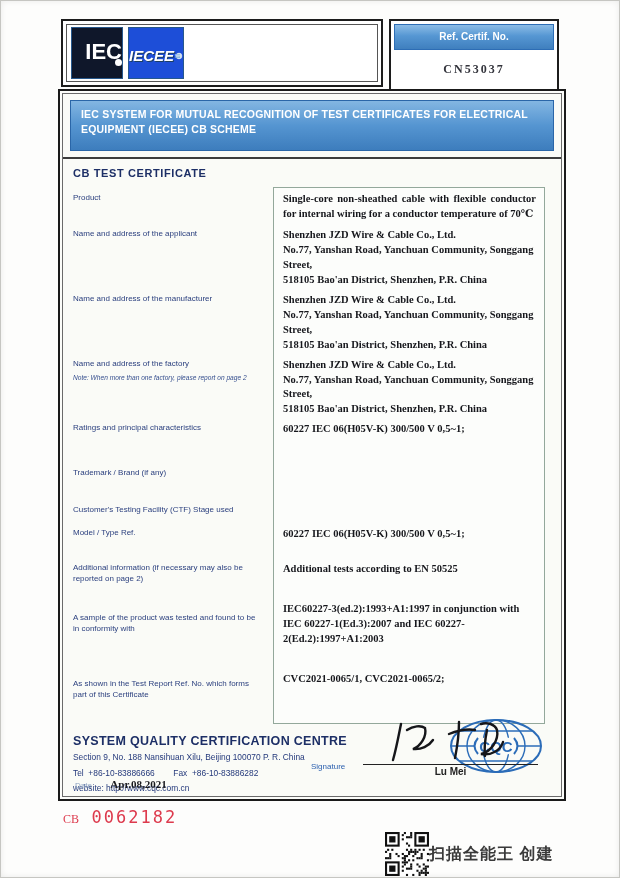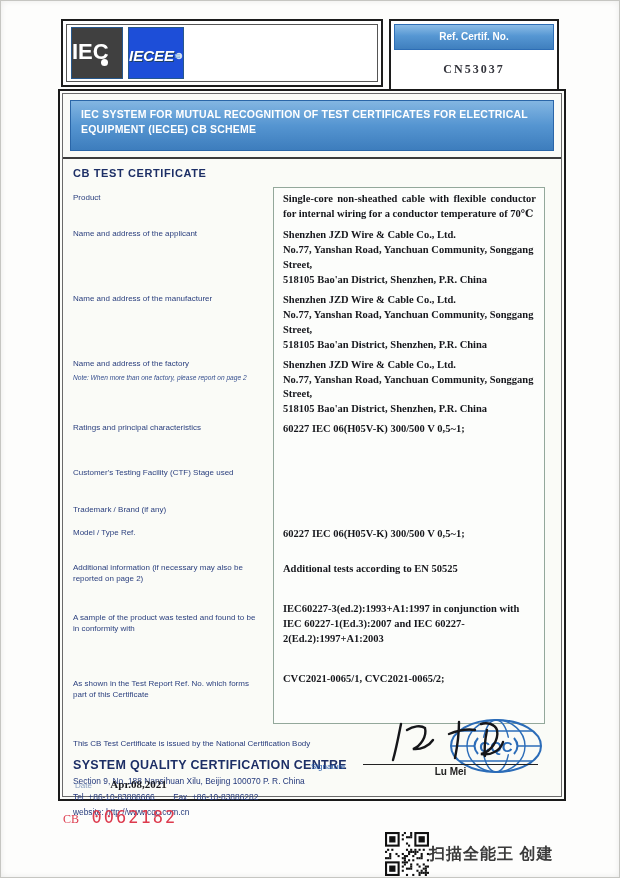--- a/index.html
+++ b/index.html
@@ -20,8 +20,8 @@
   }
   .logo-box-inner { width:100%; height:100%; border:1px solid #555; display:flex; align-items:center; gap:5px; padding:2px 4px; }
   .iec-tile {
-    width:52px; height:52px; background:#404040; border:1px solid #27588c;
-    display:flex; flex-direction:column; align-items:flex-start; justify-content:center; gap:3px;
+    width:52px; height:52px; background:#0f172a; border:1px solid #27588c;
+    display:flex; flex-direction:column; align-items:flex-end; justify-content:center; gap:3px;
   }
   .iec-word { color:#fff; font-weight:bold; font-size:22px; line-height:20px; letter-spacing:0; }
   .iec-lines { width:36px; position:relative; }

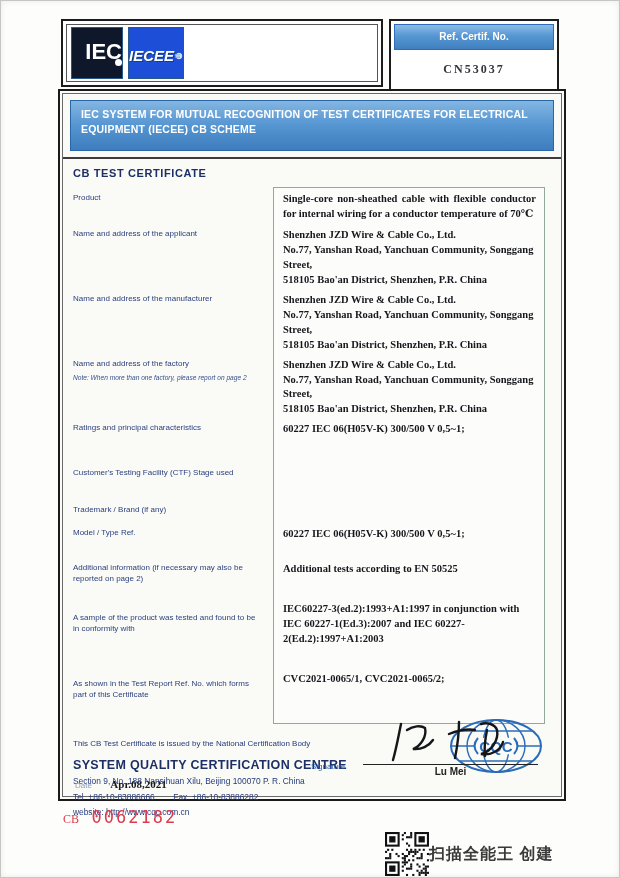--- a/index.html
+++ b/index.html
@@ -197,12 +197,12 @@
         </div>
 
         <div class="row">
+          <div class="cell-label">Trademark / Brand (if any)</div>
+          <div class="cell-value"></div>
+        </div>
+
+        <div class="row">
           <div class="cell-label">Customer's Testing Facility (CTF) Stage used</div>
-          <div class="cell-value"></div>
-        </div>
-
-        <div class="row">
-          <div class="cell-label">Trademark / Brand (if any)</div>
           <div class="cell-value"></div>
         </div>
 

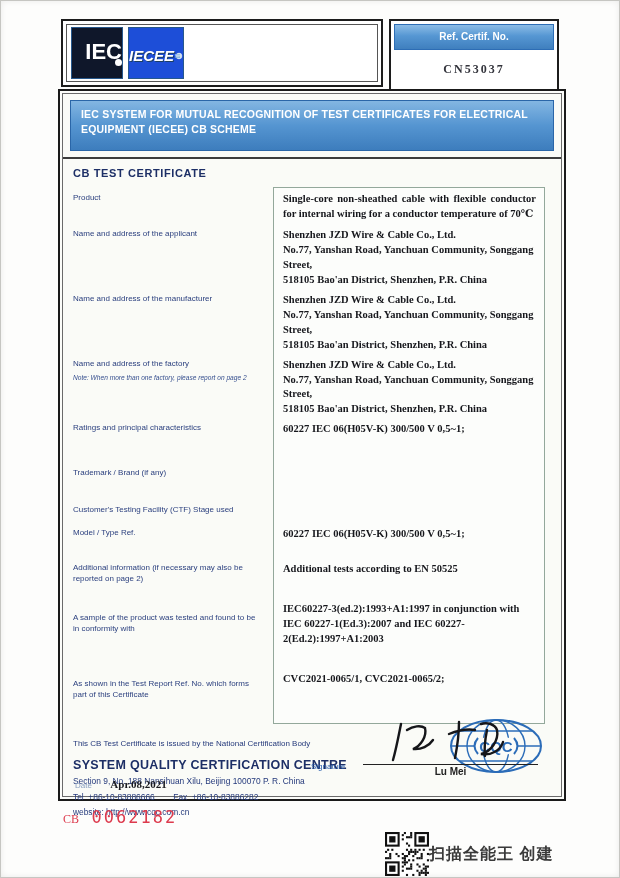--- a/index.html
+++ b/index.html
@@ -227,7 +227,6 @@
         </div>
       </div>
 
-      <div class="issued-line">This CB Test Certificate is issued by the National Certification Body</div>
       <div class="issuer-name">SYSTEM QUALITY CERTIFICATION CENTRE</div>
       <div class="issuer-addr">Section 9, No. 188 Nansihuan Xilu, Beijing 100070 P. R. China</div>
       <div class="issuer-addr">Tel  +86-10-83886666        Fax  +86-10-83886282</div>

